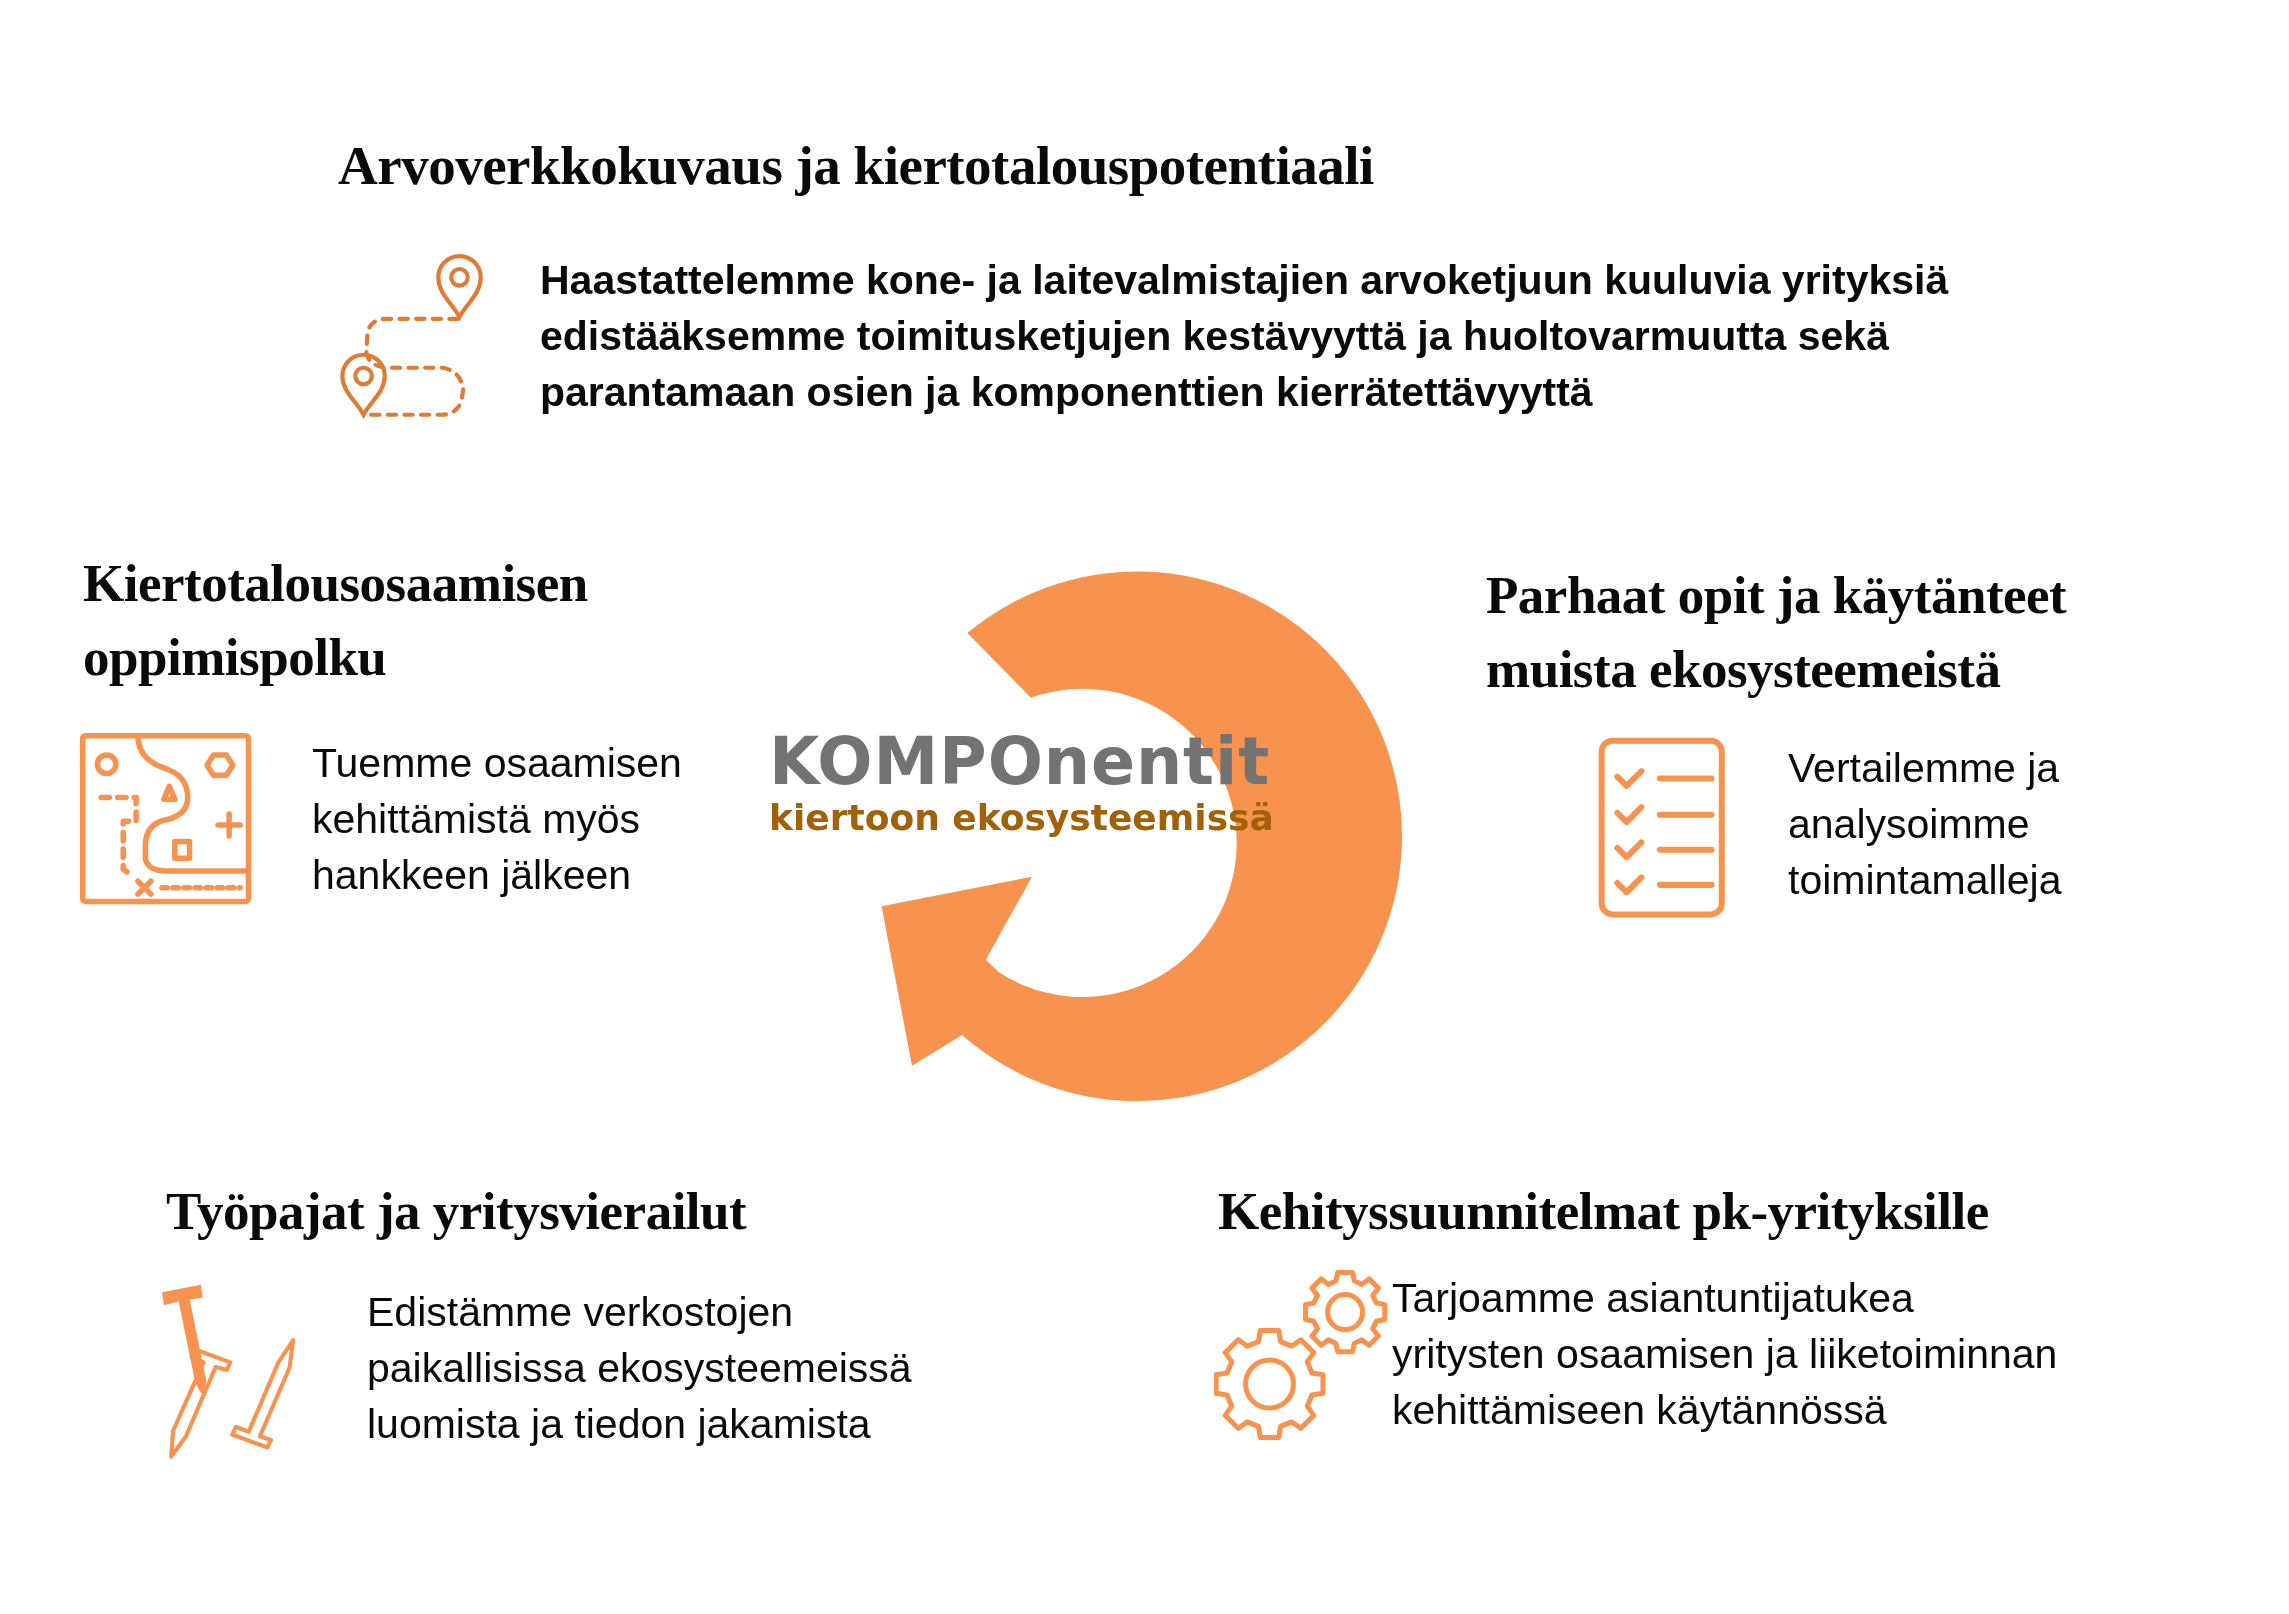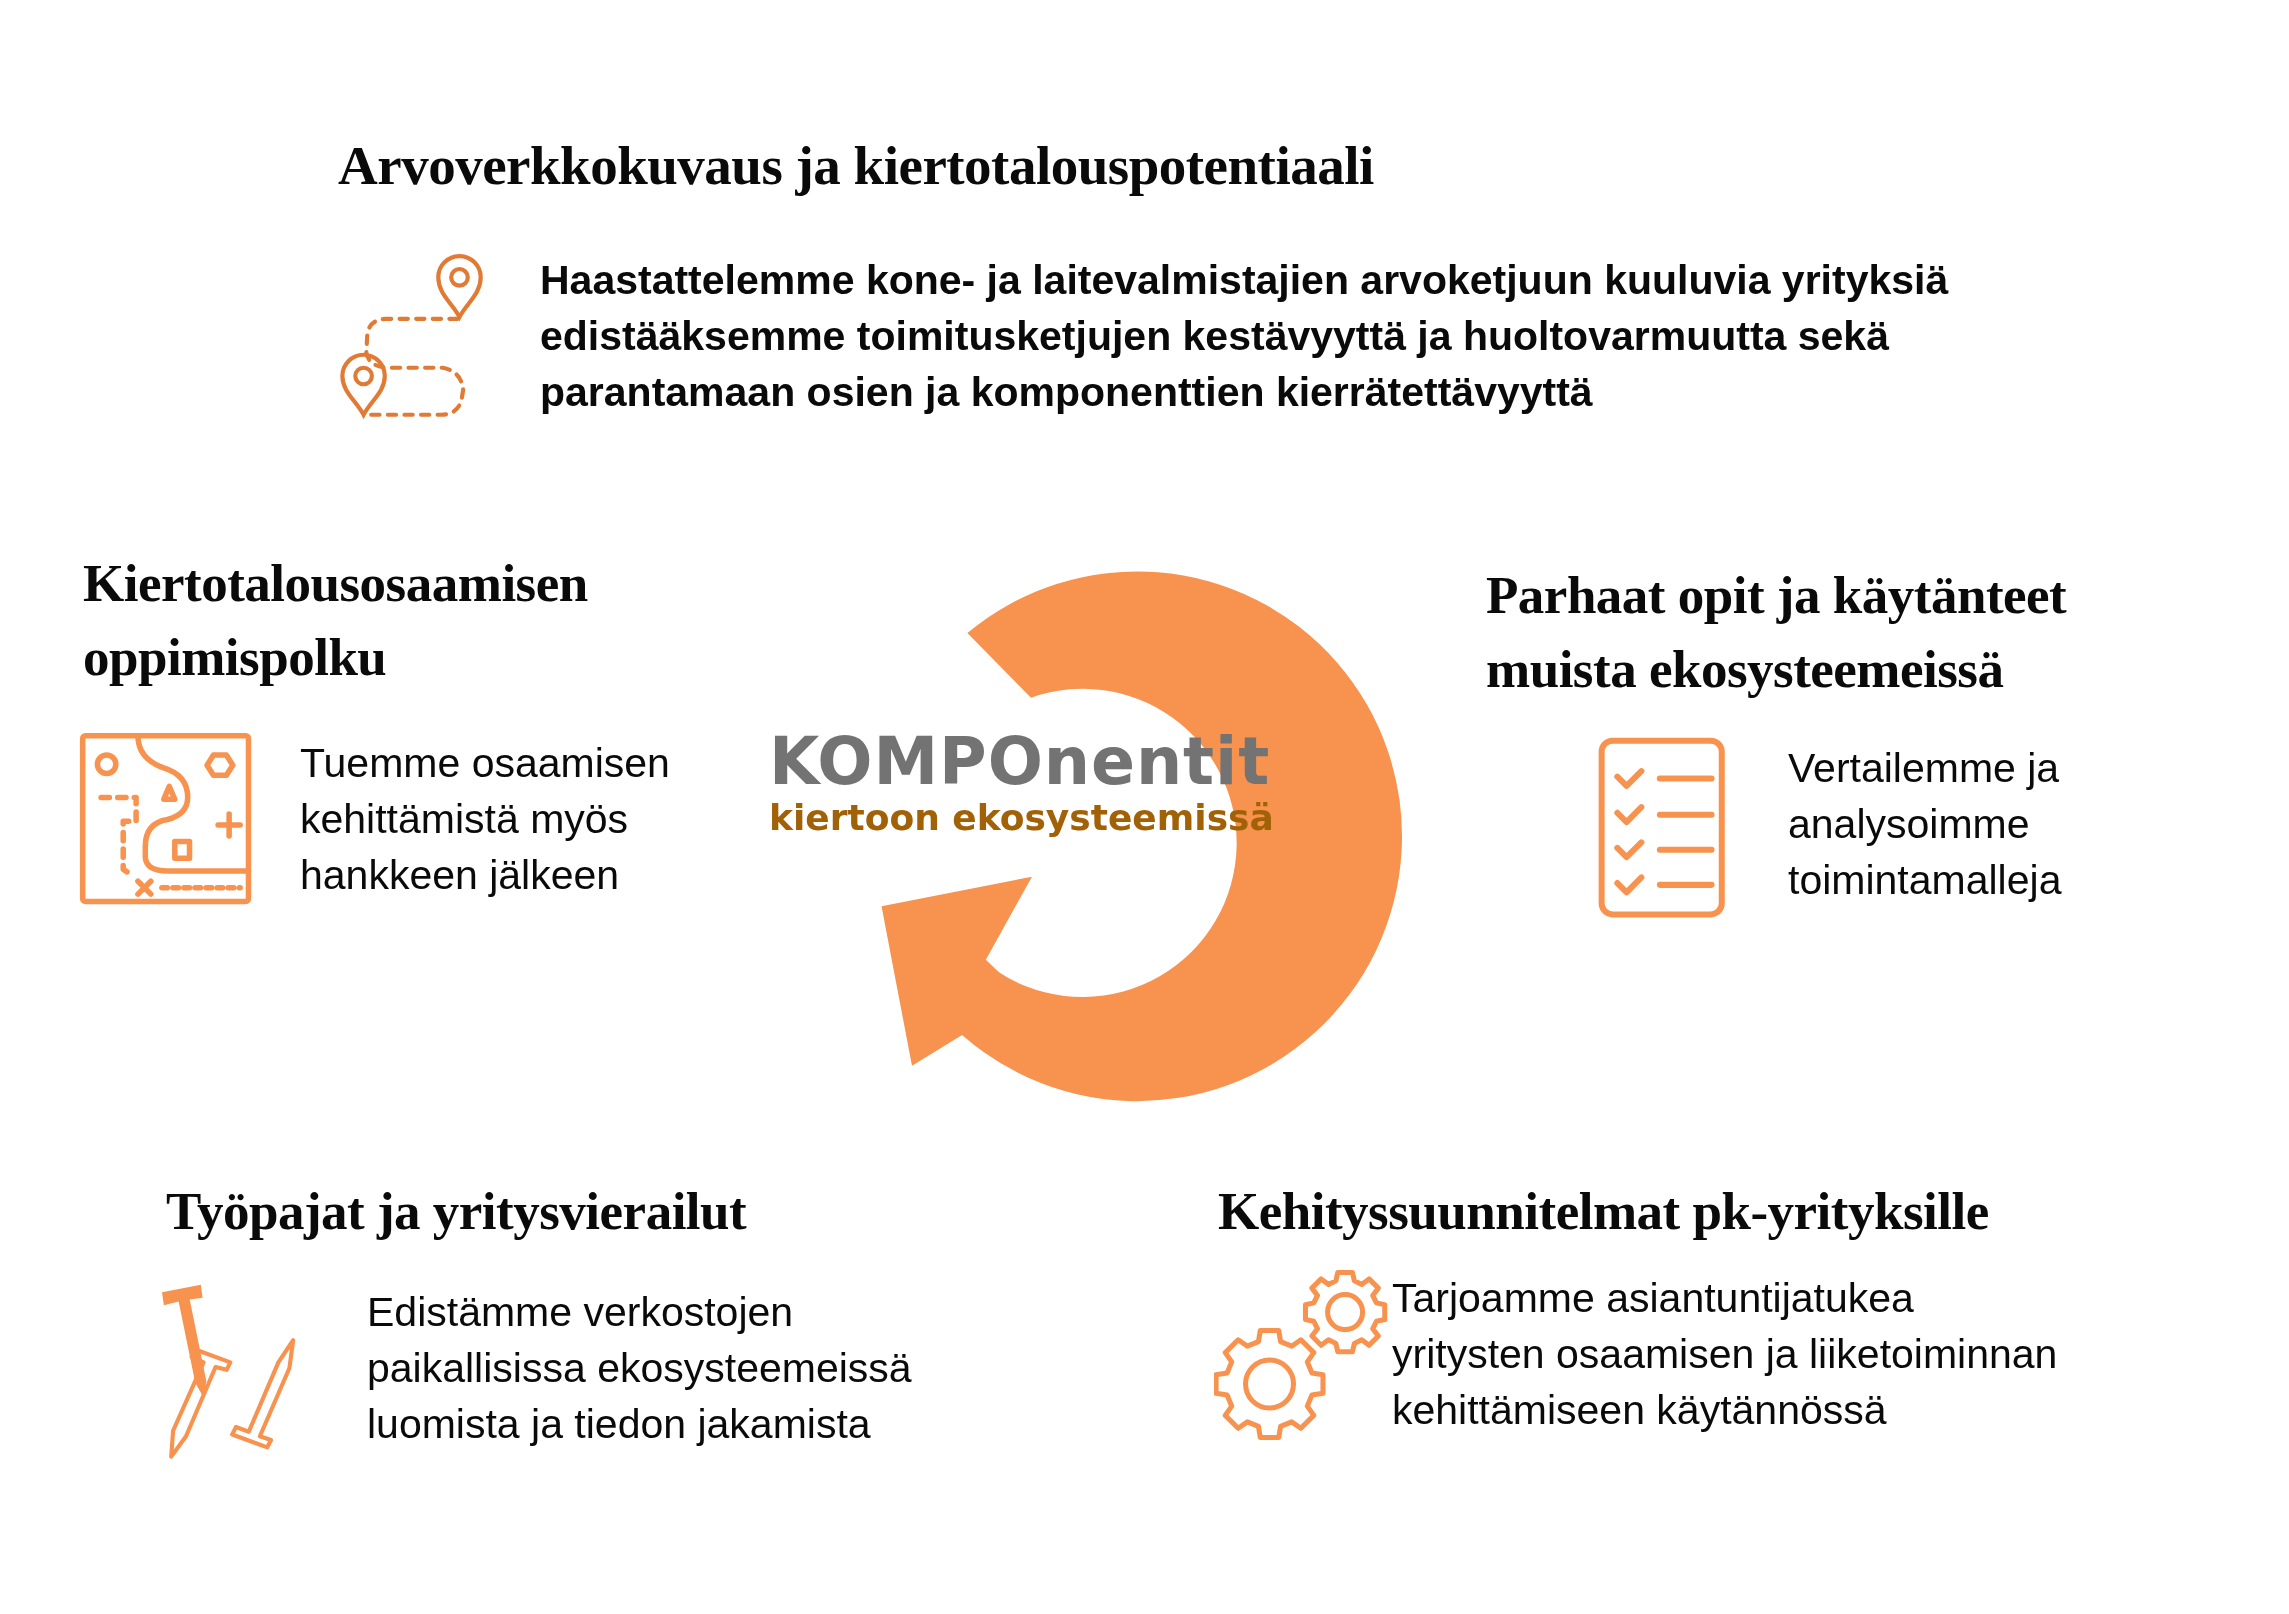--- a/index.html
+++ b/index.html
@@ -89,7 +89,7 @@
 
 <div class="abs heading" style="left:1486px;top:558px;">
   <span class="line">Parhaat opit ja käytänteet</span>
-  <span class="line">muista ekosysteemeissä</span>
+  <span class="line">muista ekosysteemeistä</span>
 </div>
 
 <div class="abs" style="left:1597px;top:736px;">

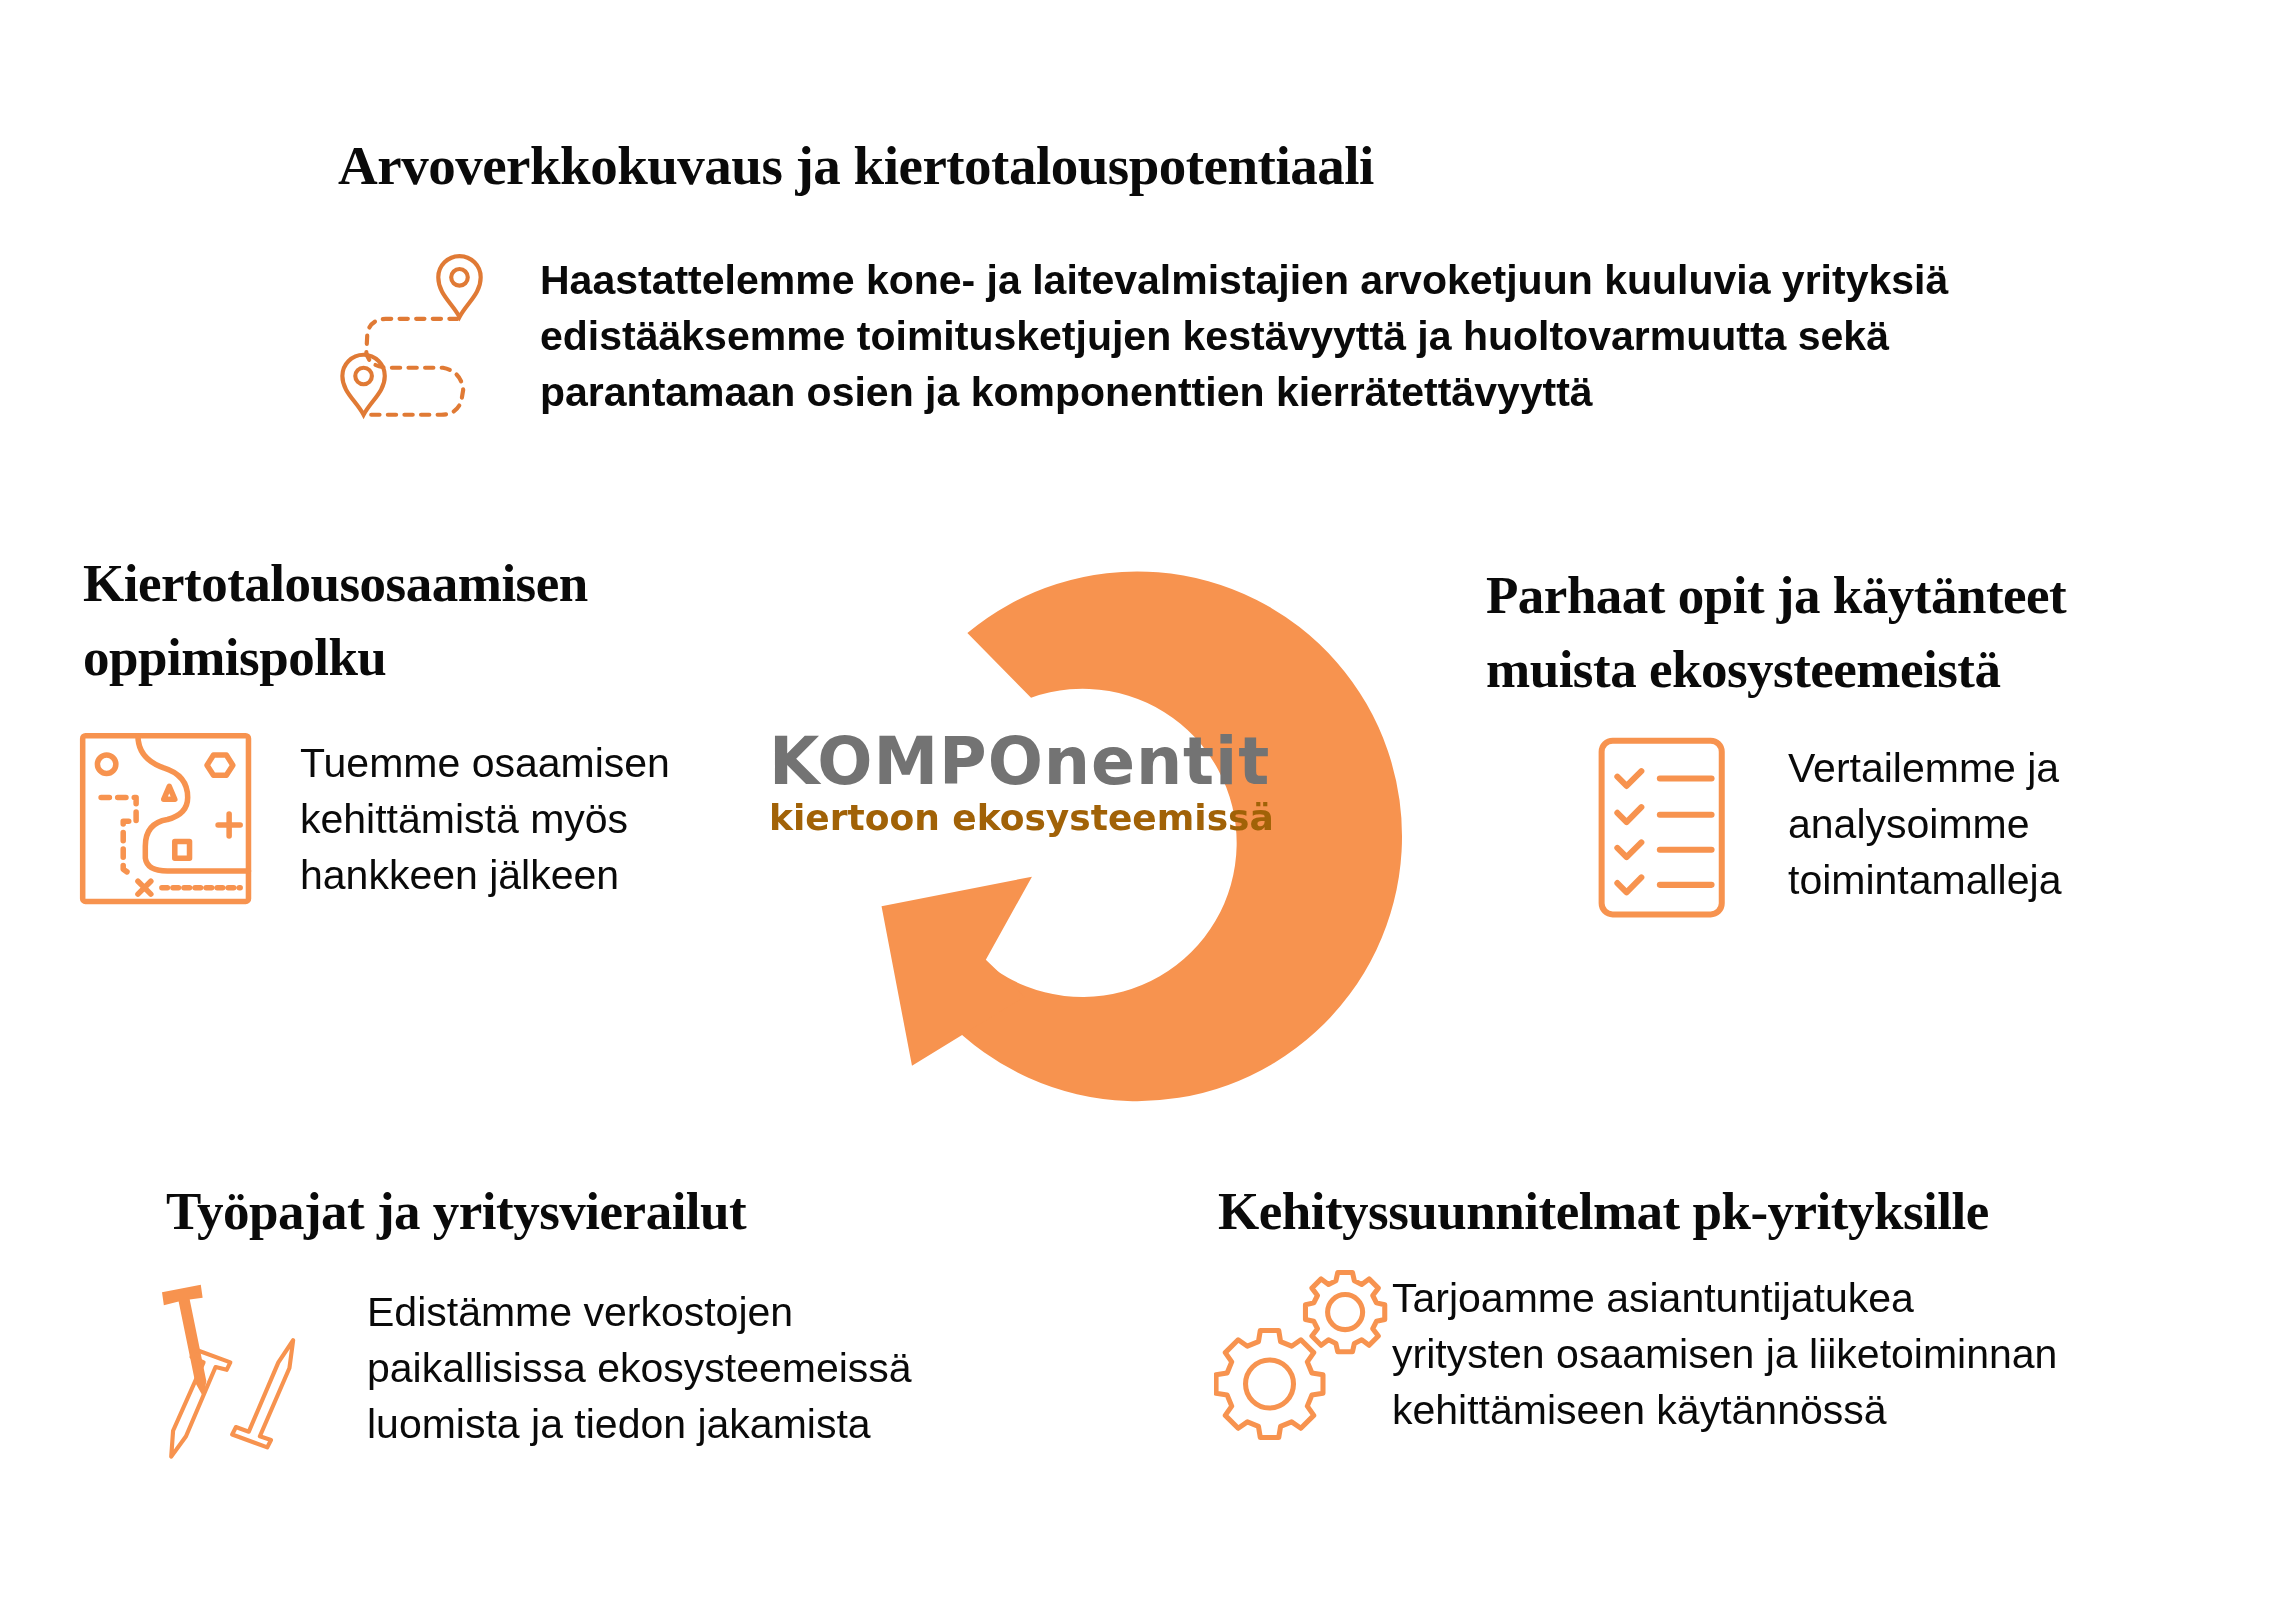--- a/index.html
+++ b/index.html
@@ -81,7 +81,7 @@
   </svg>
 </div>
 
-<div class="abs body-text" style="left:300px;top:735px;">
+<div class="abs body-text" style="left:312px;top:735px;">
   <span class="line">Tuemme osaamisen</span>
   <span class="line">kehittämistä myös</span>
   <span class="line">hankkeen jälkeen</span>

